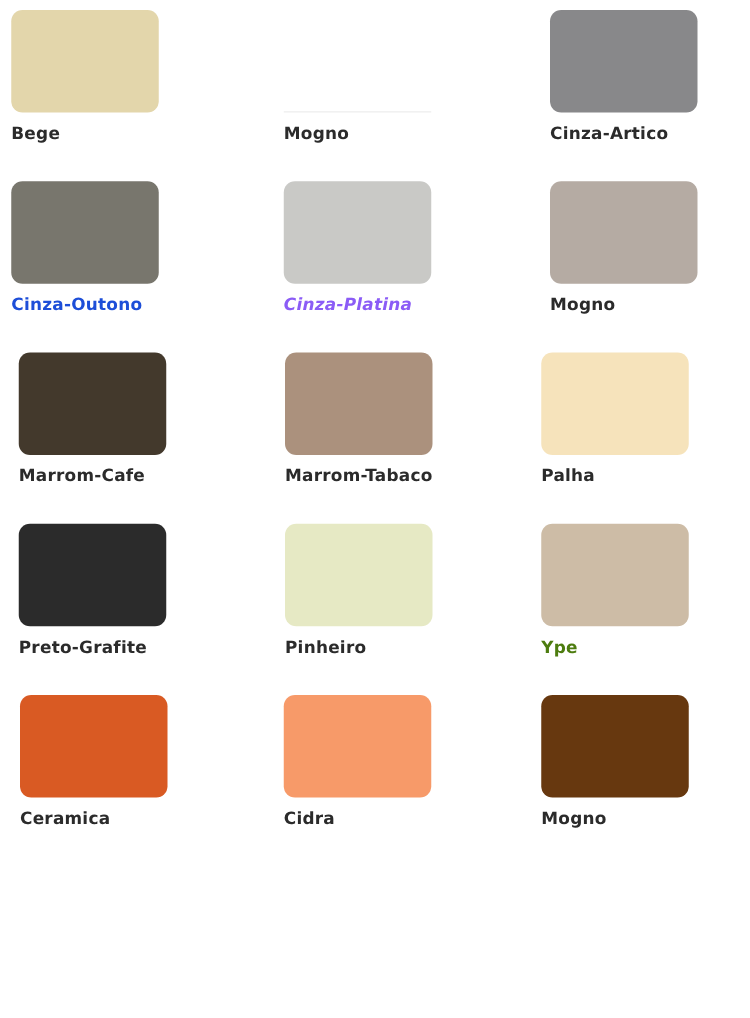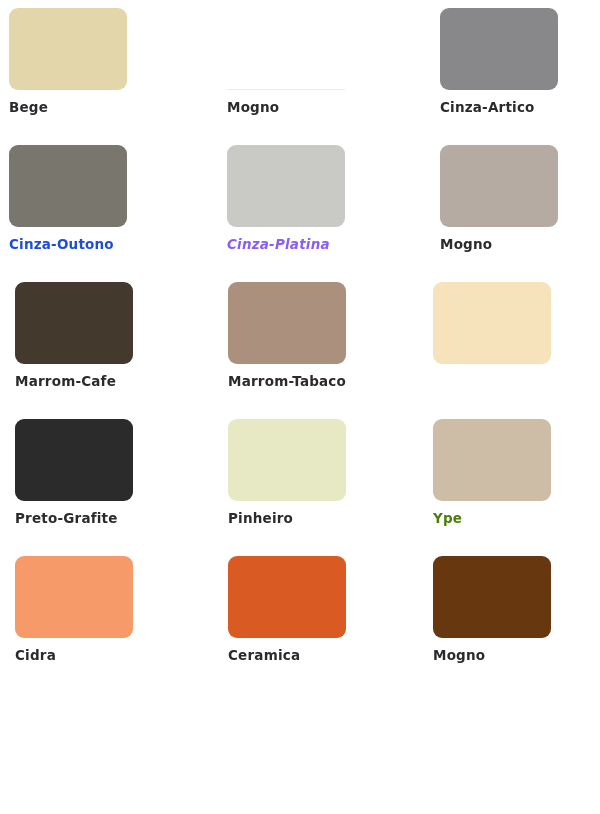--- a/index.html
+++ b/index.html
@@ -95,6 +95,7 @@
     </div>
     <div class="swatch-cell col-0">
       <div class="swatch-chip" title="Palha" style="background: rgb(246, 227, 187);"></div>
+      <div class="swatch-label" style="color: rgb(43, 43, 43);">Palha</div>
     </div>
     <div class="swatch-cell col-1">
       <div class="swatch-chip" title="Preto-Grafite" style="background: rgb(43, 43, 43);"></div>

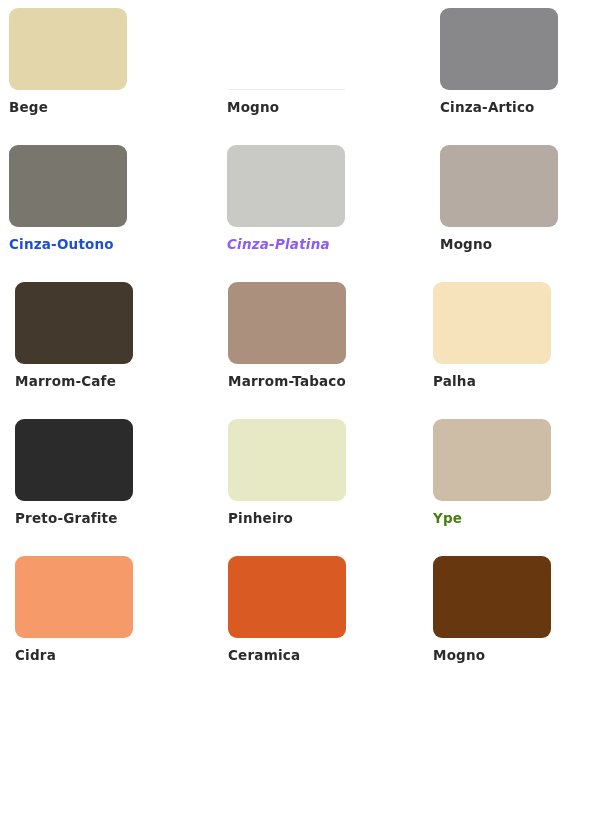--- a/index.html
+++ b/index.html
@@ -109,13 +109,13 @@
       <div class="swatch-chip" title="Ype" style="background: rgb(205, 188, 166);"></div>
       <div class="swatch-label" style="color: #4d7c0f;">Ype</div>
     </div>
+    <div class="swatch-cell col-2">
+      <div class="swatch-chip" title="Ceramica" style="background: rgb(217, 90, 35);"></div>
+      <div class="swatch-label" style="color: rgb(43, 43, 43);">Ceramica</div>
+    </div>
     <div class="swatch-cell col-1">
       <div class="swatch-chip" title="Cidra" style="background: rgb(247, 154, 105);"></div>
       <div class="swatch-label" style="color: rgb(43, 43, 43);">Cidra</div>
-    </div>
-    <div class="swatch-cell col-2">
-      <div class="swatch-chip" title="Ceramica" style="background: rgb(217, 90, 35);"></div>
-      <div class="swatch-label" style="color: rgb(43, 43, 43);">Ceramica</div>
     </div>
     <div class="swatch-cell col-0">
       <div class="swatch-chip" title="Mogno" style="background: rgb(103, 56, 15);"></div>

